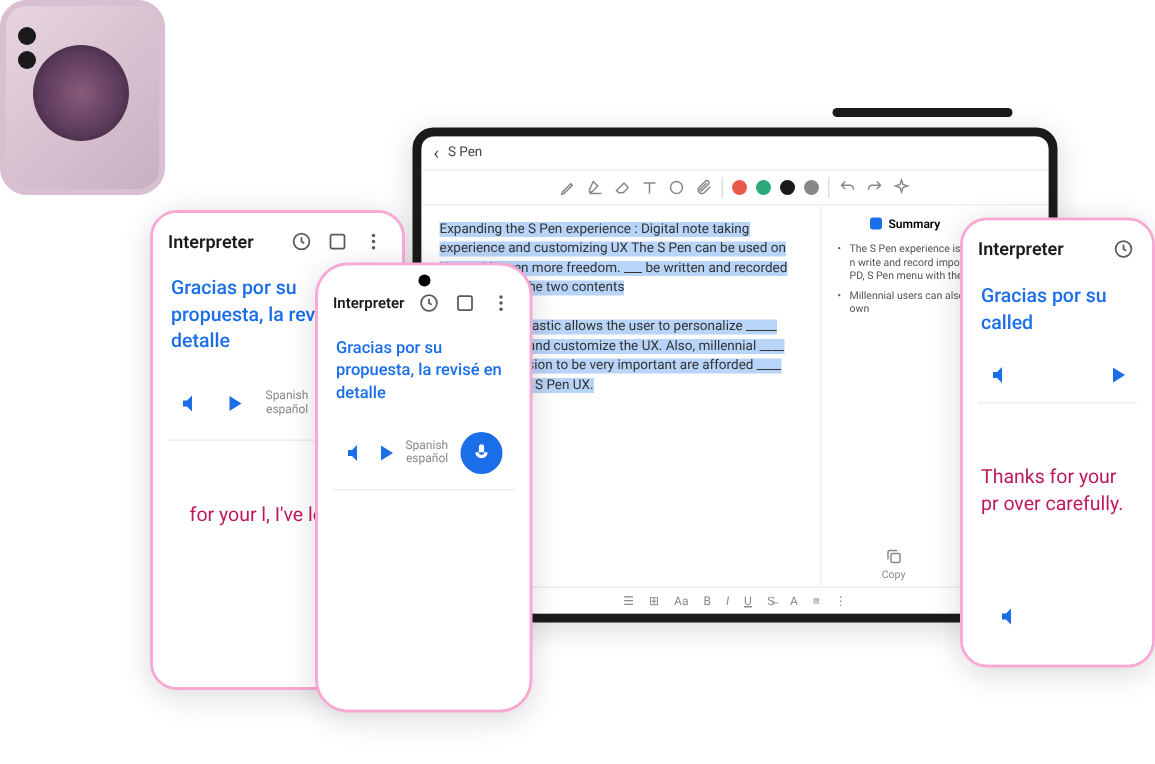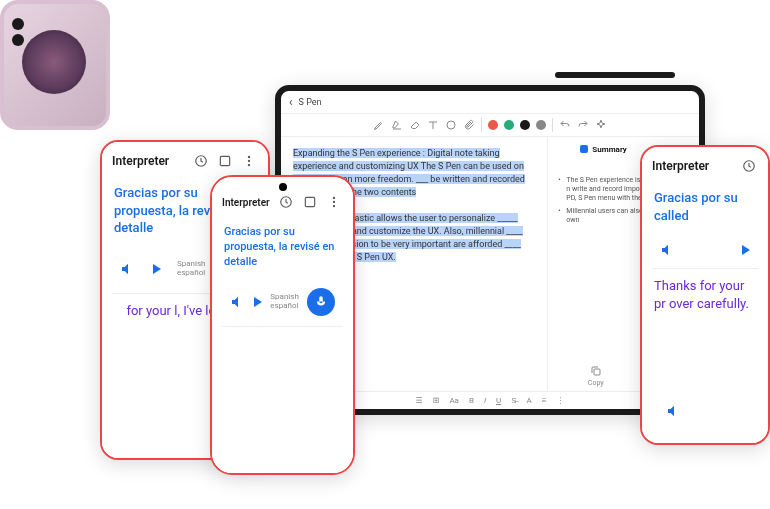--- a/index.html
+++ b/index.html
@@ -56,7 +56,7 @@
     .note-area { flex: 1.8; padding: 10px 12px; font-size: 9px; line-height: 1.45; color: #333; }
     .note-area .hl { background: #b8d4f8; }
     .summary-pane { flex: 1; border-left: 1px solid #eee; padding: 8px; font-size: 7px; position: relative; }
-    .sum-title { font-weight: 600; margin-bottom: 22px; font-size: 8px; display: flex; gap: 4px; padding-left: 24px; }
+    .sum-title { font-weight: 600; margin-bottom: 8px; font-size: 8px; display: flex; gap: 4px; padding-left: 24px; }
     .sum-title::before { content: ''; width: 8px; height: 8px; background: #1a6ee8; border-radius: 2px; }
     .sum-item { padding-left: 10px; position: relative; margin-bottom: 4px; color: #555; line-height: 1.3; }
     .sum-item::before { content: '•'; position: absolute; left: 2px; }

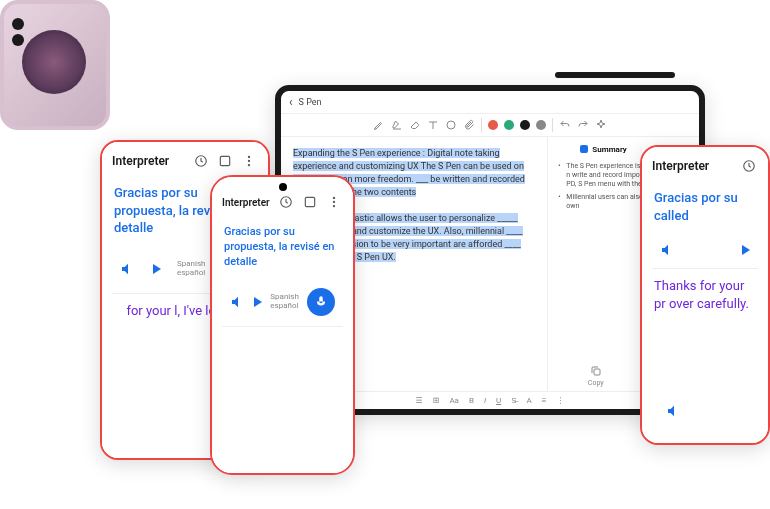--- a/index.html
+++ b/index.html
@@ -5,7 +5,7 @@
     * { margin: 0; padding: 0; box-sizing: border-box; font-family: -apple-system, Roboto, sans-serif; }
     body { width: 770px; height: 509px; background: #fff; position: relative; overflow: hidden; }
 
-    .device { position: absolute; background: #fff; border: 2px solid #ef4444; border-radius: 14px; overflow: hidden; box-shadow: 0 4px 20px rgba(0,0,0,0.15); }
+    .device { position: absolute; background: #fff; border: 2px solid #f9a8d4; border-radius: 14px; overflow: hidden; box-shadow: 0 4px 20px rgba(0,0,0,0.15); }
     .screen { background: #fff; width: 100%; height: 100%; border-radius: 10px; overflow: hidden; position: relative; }
 
     

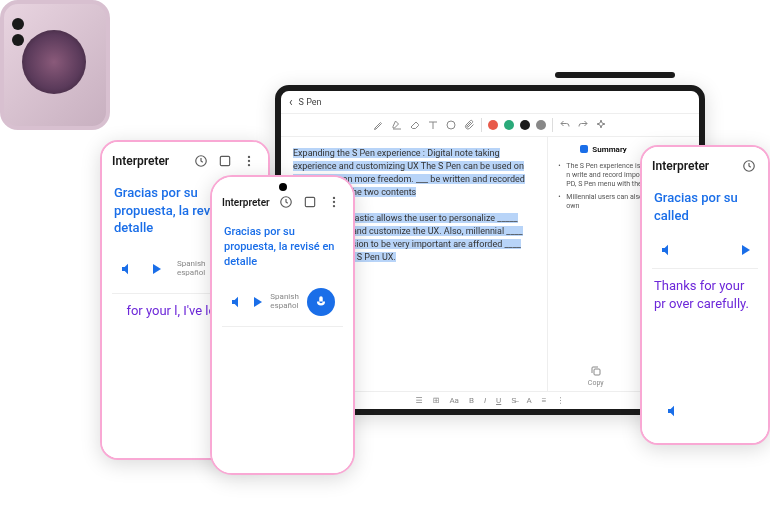--- a/index.html
+++ b/index.html
@@ -38,7 +38,7 @@
     .trans-blue { color: #1a6ee8; font-weight: 500; }
     .trans-black { color: #6d28d9; font-weight: 400; }
     .lang-bar { display: flex; align-items: center; justify-content: space-between; padding: 6px 10px; margin: 4px 8px; }
-    .lang-label { font-size: 8px; color: #888; text-align: left; line-height: 1.1; }
+    .lang-label { font-size: 8px; color: #888; text-align: right; line-height: 1.1; }
     .mic-btn { width: 28px; height: 28px; border-radius: 50%; display: flex; align-items: center; justify-content: center; }
     .mic-blue { background: #1a6ee8; color: #fff; }
     .mic-outline { border: 1px solid #1a6ee8; color: #1a6ee8; background: #fff; }

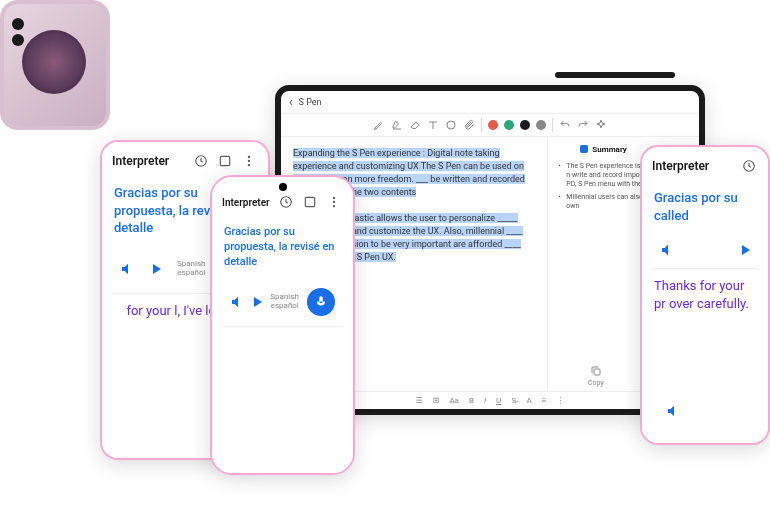--- a/index.html
+++ b/index.html
@@ -36,7 +36,7 @@
     .trans-block { padding: 8px 12px; }
     .trans-text { font-size: 13px; line-height: 1.35; }
     .trans-blue { color: #1a6ee8; font-weight: 500; }
-    .trans-black { color: #6d28d9; font-weight: 400; }
+    .trans-black { color: #be185d; font-weight: 400; margin-top: 33px; }
     .lang-bar { display: flex; align-items: center; justify-content: space-between; padding: 6px 10px; margin: 4px 8px; }
     .lang-label { font-size: 8px; color: #888; text-align: right; line-height: 1.1; }
     .mic-btn { width: 28px; height: 28px; border-radius: 50%; display: flex; align-items: center; justify-content: center; }

